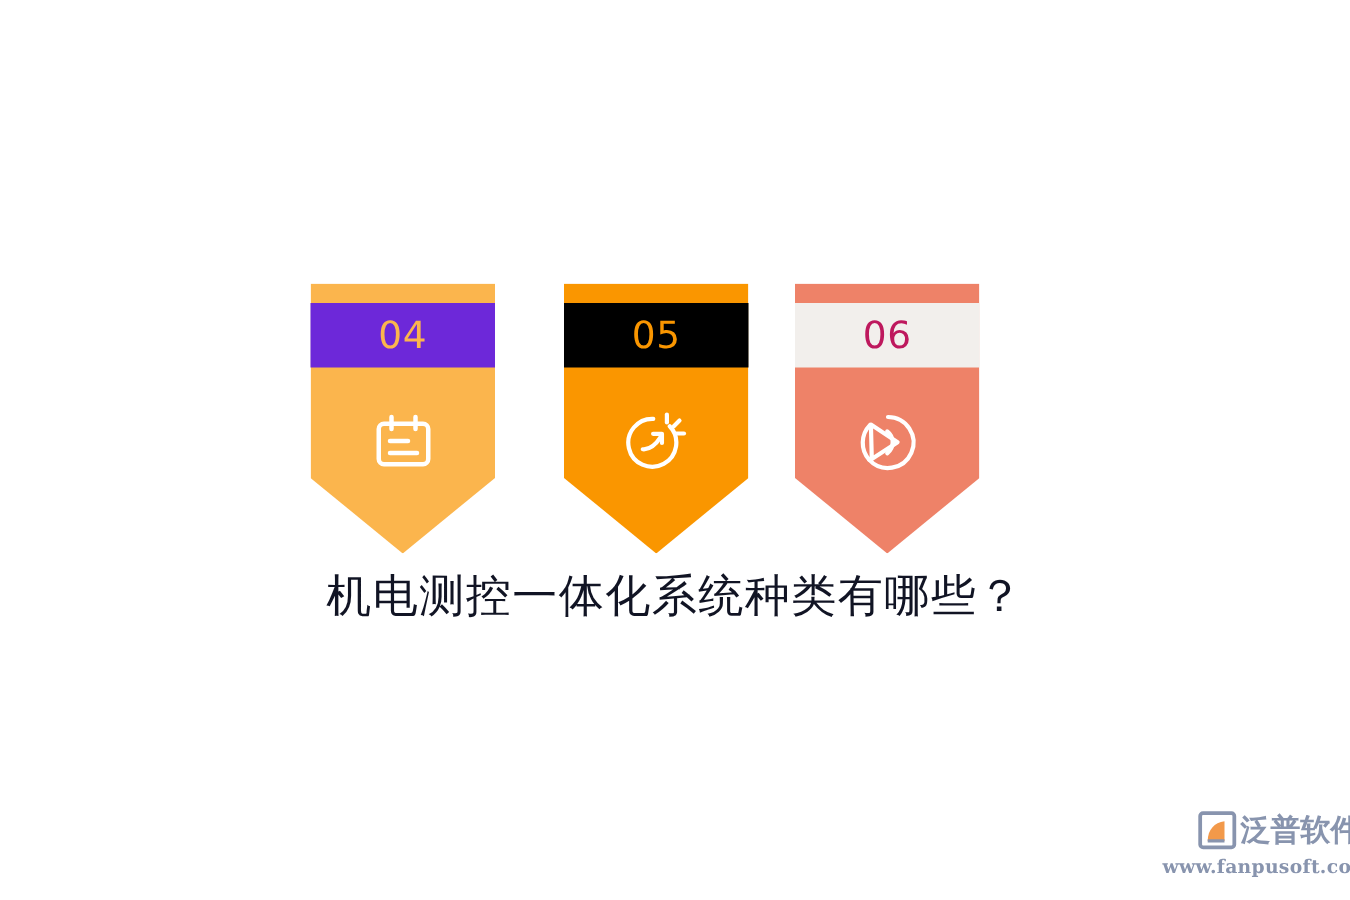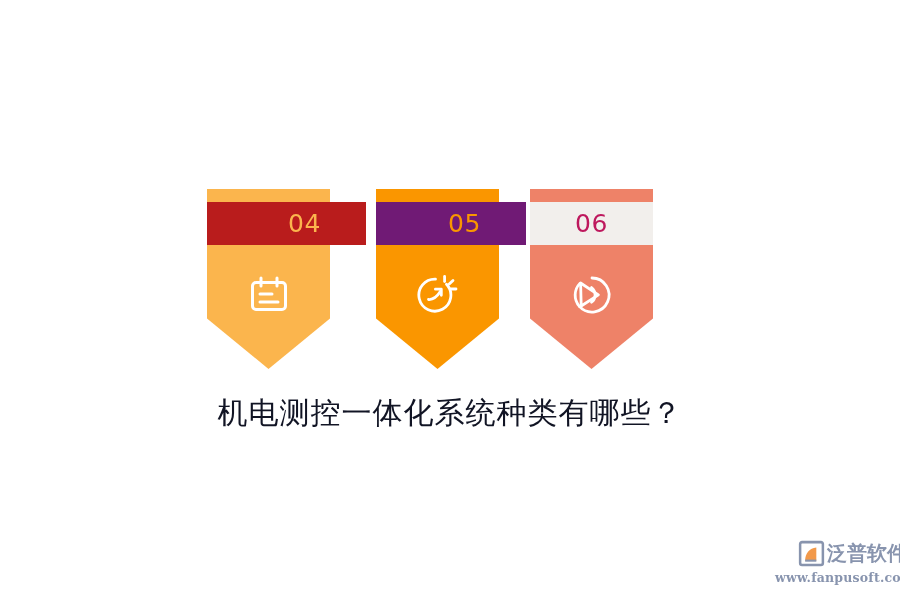--- a/index.html
+++ b/index.html
@@ -148,7 +148,7 @@
 
     <div class="banner banner-1">
       <div class="pennant" style="background: rgb(251, 181, 77);"></div>
-      <div class="num-band" style="background: #b91c1c; padding-left: 36px;">
+      <div class="num-band" style="background: #6d28d9;">
         <span class="num" style="color: rgb(251, 181, 77);">04</span>
       </div>
       <div class="icon-slot">

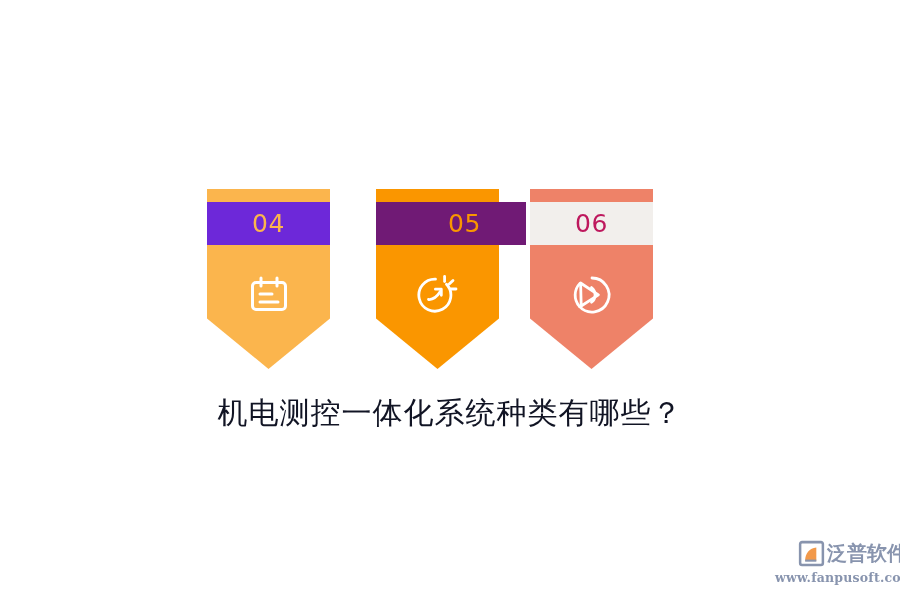--- a/index.html
+++ b/index.html
@@ -164,7 +164,7 @@
 
     <div class="banner banner-2">
       <div class="pennant" style="background: rgb(250, 150, 0);"></div>
-      <div class="num-band" style="background: #701a75; padding-left: 27px;">
+      <div class="num-band" style="background: #000000;">
         <span class="num" style="color: rgb(250, 150, 0);">05</span>
       </div>
       <div class="icon-slot">

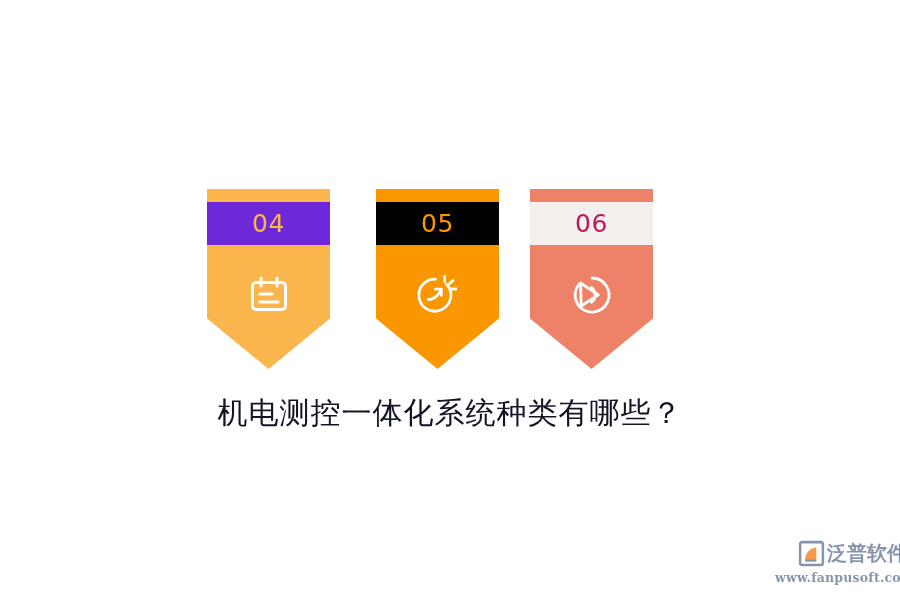--- a/index.html
+++ b/index.html
@@ -196,7 +196,7 @@
 
   </div>
 
-  <div class="headline" style="color: rgb(17, 20, 36); margin-top: 15px;">
+  <div class="headline" style="color: rgb(17, 20, 36);">
     <span class="line">机电测控一体化系统种类有哪些？</span>
   </div>
 

